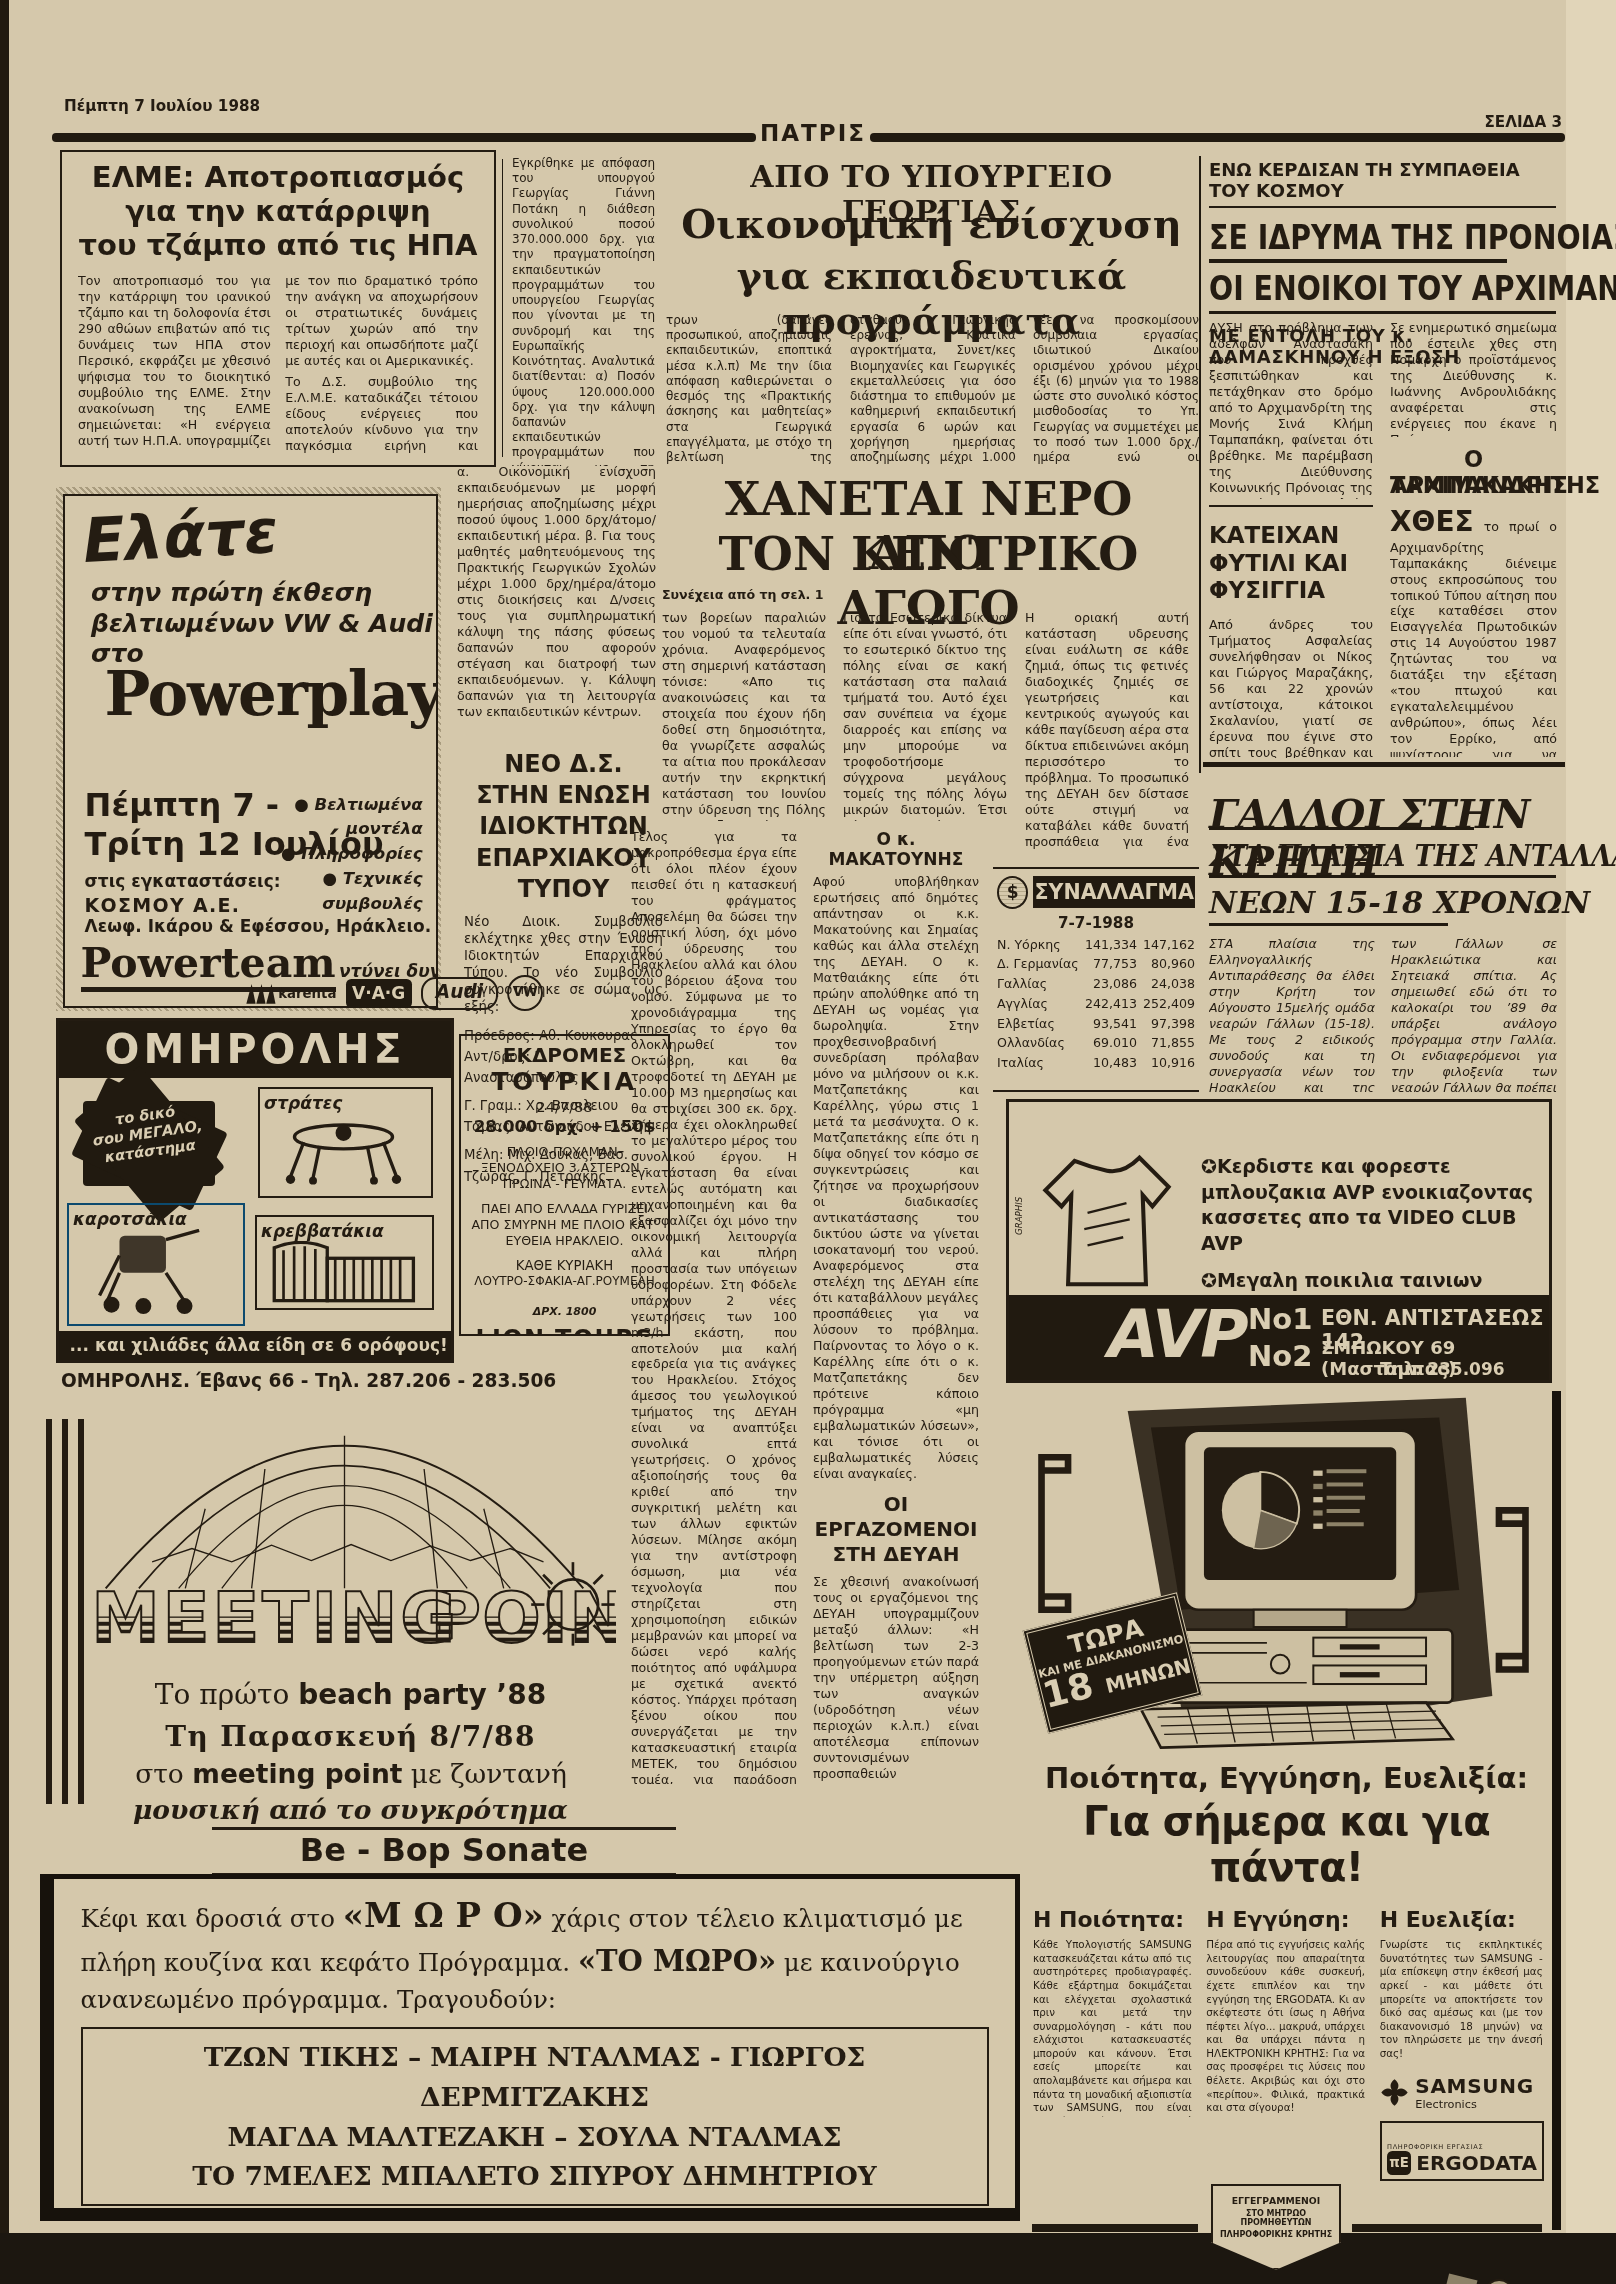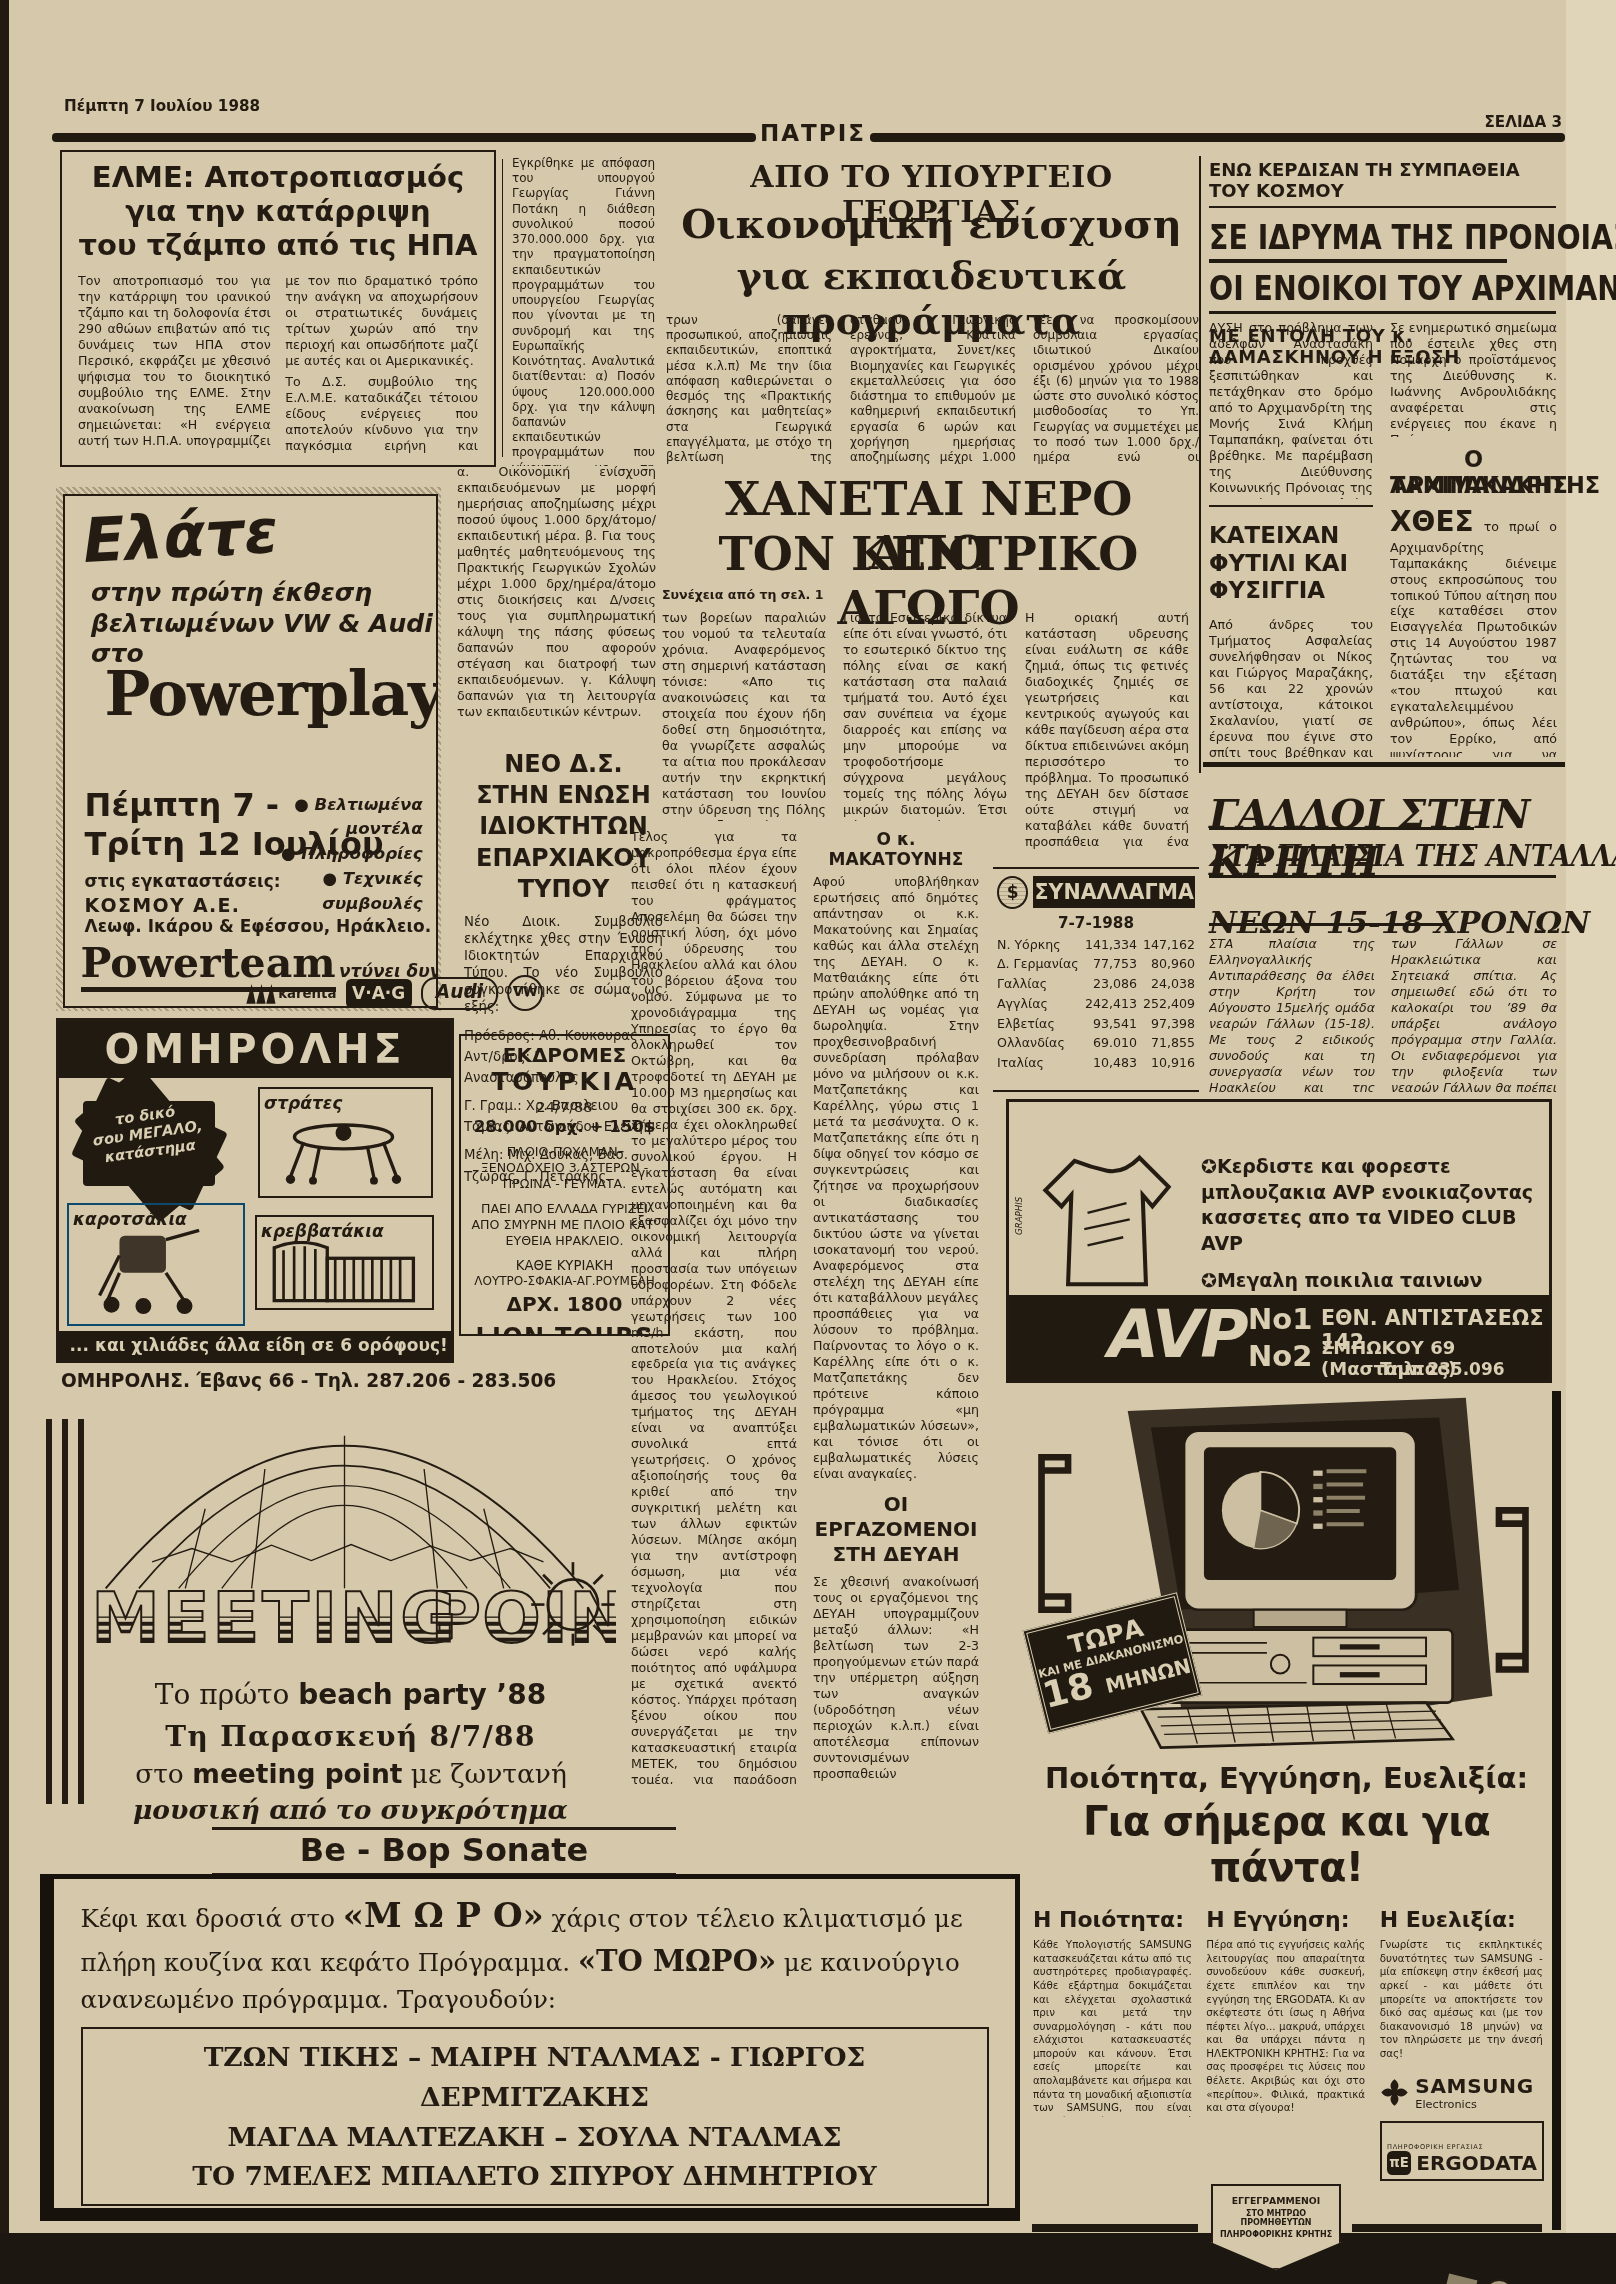--- a/index.html
+++ b/index.html
@@ -97,7 +97,7 @@
   <div class="a ink" style="left:1209px;top:827px;width:265px;height:2.7px;"></div>
   <div class="a sr b i sx" style="left:1209px;top:837px;font-size:30.5px;">ΣΤΑ ΠΛΑΙΣΙΑ ΤΗΣ ΑΝΤΑΛΛΑΓΗΣ</div>
   <div class="a ink" style="left:1209px;top:875px;width:347px;height:2.7px;"></div>
-  <div class="a sr b i" style="left:1209px;top:884px;font-size:30.5px;margin-top:20px;">ΝΕΩΝ 15-18 ΧΡΟΝΩΝ</div>
+  <div class="a sr b i" style="left:1209px;top:884px;font-size:30.5px;">ΝΕΩΝ 15-18 ΧΡΟΝΩΝ</div>
   <div class="a ink" style="left:1209px;top:923px;width:239px;height:2.7px;"></div>
   <div class="a col i" style="left:1209px;top:936px;width:166px;height:156px;">ΣΤΑ πλαίσια της Ελληνογαλλικής Αντιπαράθεσης θα έλθει στην Κρήτη τον Αύγουστο 15μελής ομάδα νεαρών Γάλλων (15-18). Με τους 2 ειδικούς συνοδούς και τη συνεργασία νέων του Ηρακλείου και της Σητείας θα γυρίσει ένα ντοκυμανταίρ με θέμα τη ζωή του σύγχρονου Κρητικού νέου. Για την καλύτερη γνωριμία των νέων των δύο χωρών, ενδείκνυται η φιλοξενία (δεκαήμερη)</div>
   <div class="a col i" style="left:1391px;top:936px;width:166px;height:156px;">των Γάλλων σε Ηρακλειώτικα και Σητειακά σπίτια. Ας σημειωθεί εδώ ότι το καλοκαίρι του ’89 θα υπάρξει ανάλογο πρόγραμμα στην Γαλλία. Οι ενδιαφερόμενοι για την φιλοξενία των νεαρών Γάλλων θα πρέπει να επικοινωνήσουν, για περισσότερες πληροφορίες, στο τηλέφωνο 282.163 (έως τις 2.30μμ.) με την κ. Καστρινάκη.</div>

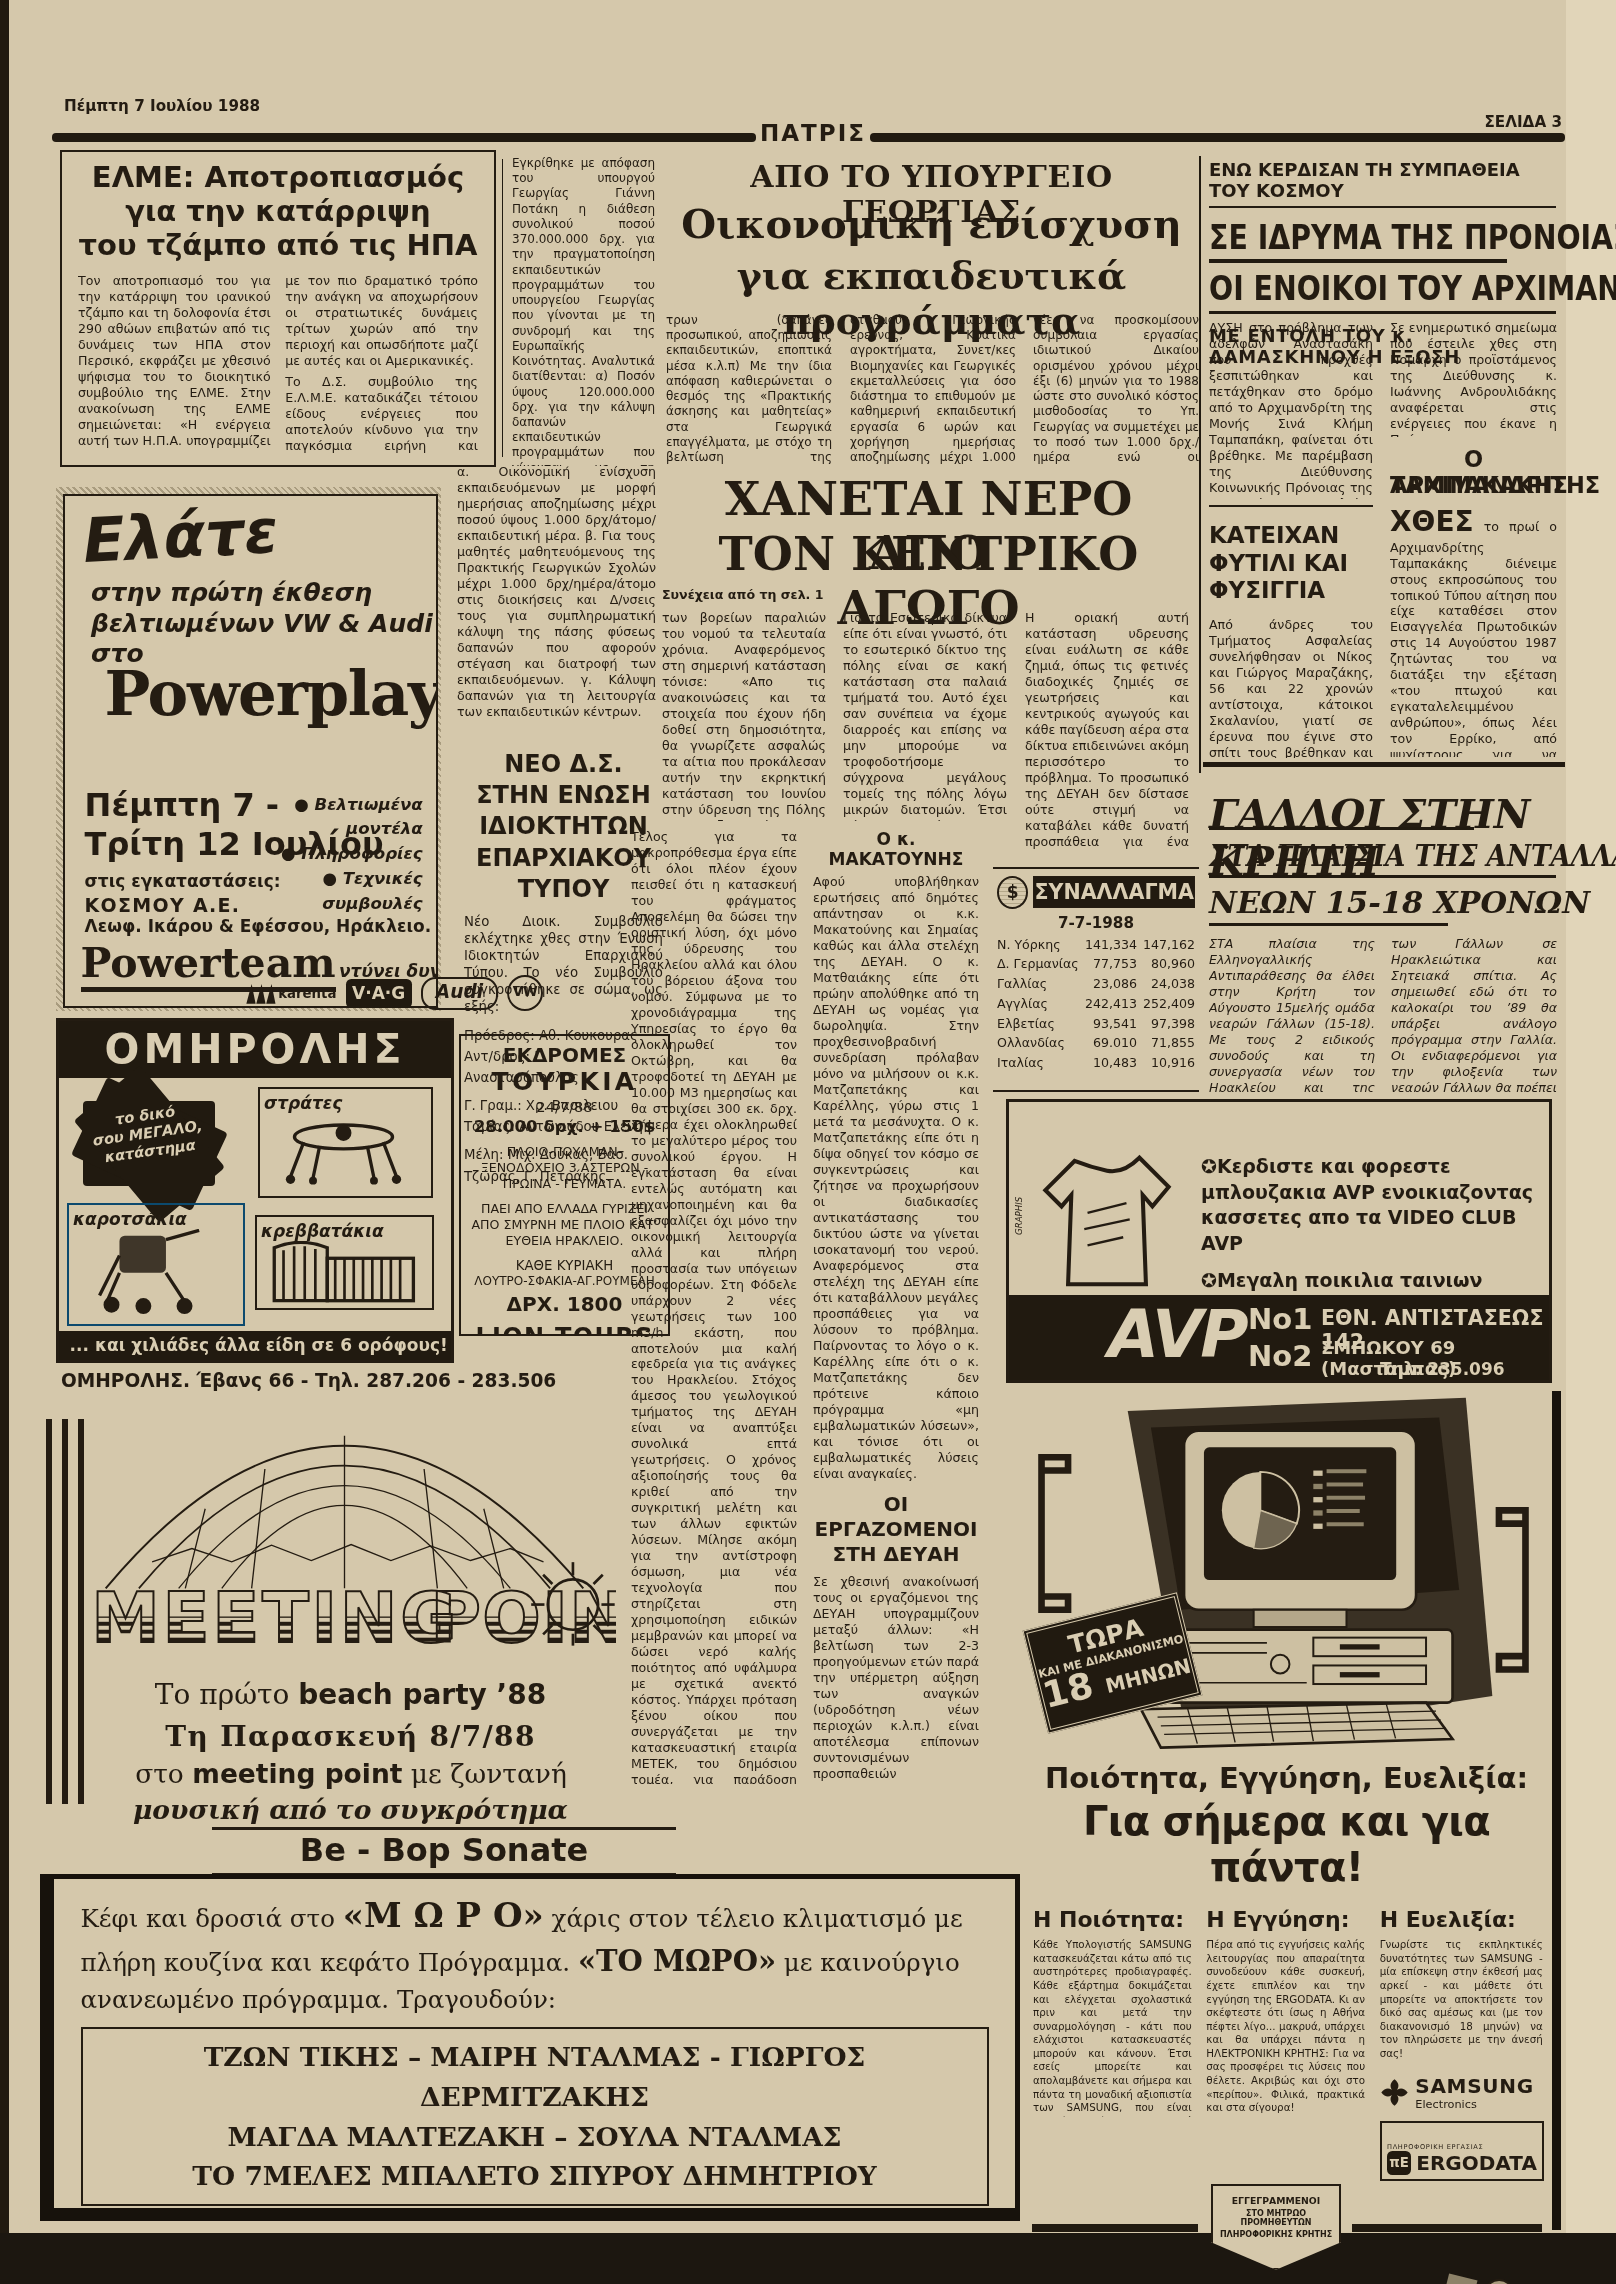--- a/index.html
+++ b/index.html
@@ -143,7 +143,7 @@
     <div style="font-size:12.6px;margin-top:8px;line-height:1.3;">ΠΑΕΙ ΑΠΟ ΕΛΛΑΔΑ ΓΥΡΙΖΕΙ ΑΠΟ ΣΜΥΡΝΗ ΜΕ ΠΛΟΙΟ ΚΑΤ’ ΕΥΘΕΙΑ ΗΡΑΚΛΕΙΟ.</div>
     <div style="font-size:13.3px;margin-top:8px;">ΚΑΘΕ ΚΥΡΙΑΚΗ</div>
     <div style="font-size:12px;margin-top:1.3px;">ΛΟΥΤΡΟ-ΣΦΑΚΙΑ-ΑΓ.ΡΟΥΜΕΛΗ</div>
-    <div class="b" style="font-size:20px;margin-top:4px;">ΔΡΧ. 1800</div>
+    <div class="b" style="font-size:11px;margin-top:17px;font-style:italic;">ΔΡΧ. 1800</div>
     <div class="b" style="font-size:24px;margin-top:6.6px;letter-spacing:1.3px;">LION TOURS</div>
 
   </div>

